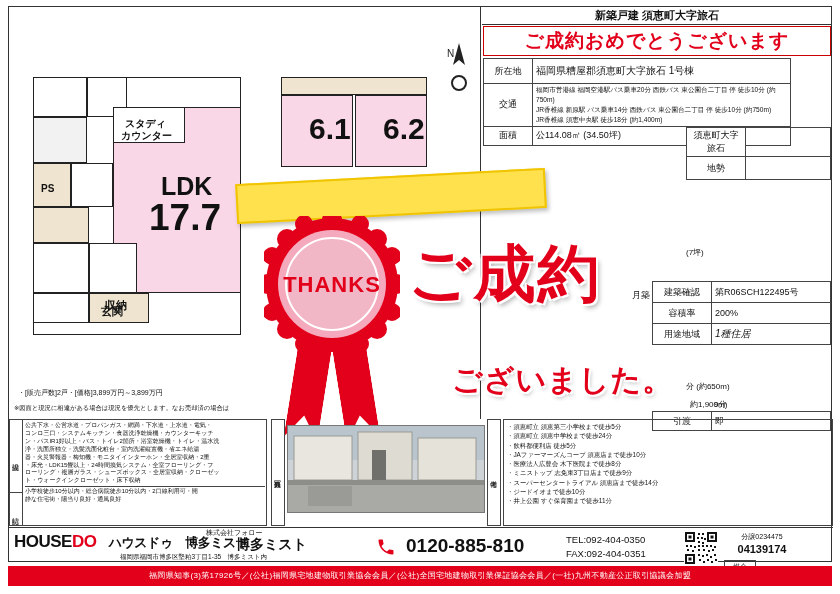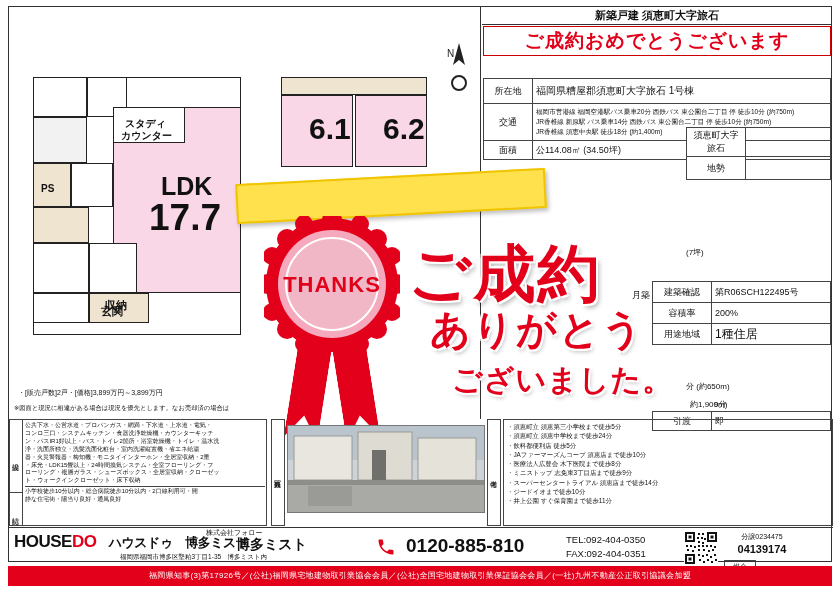--- a/index.html
+++ b/index.html
@@ -118,7 +118,7 @@
       <span>ご成約おめでとうございます</span>
     </div>
 
-    <table class="tbl" style="position:absolute;left:1px;top:51px;width:348px;margin-top:20px;">
+    <table class="tbl" style="position:absolute;left:1px;top:51px;width:308px;">
       <tbody>
           <tr>
         <td class="th">所在地</td>

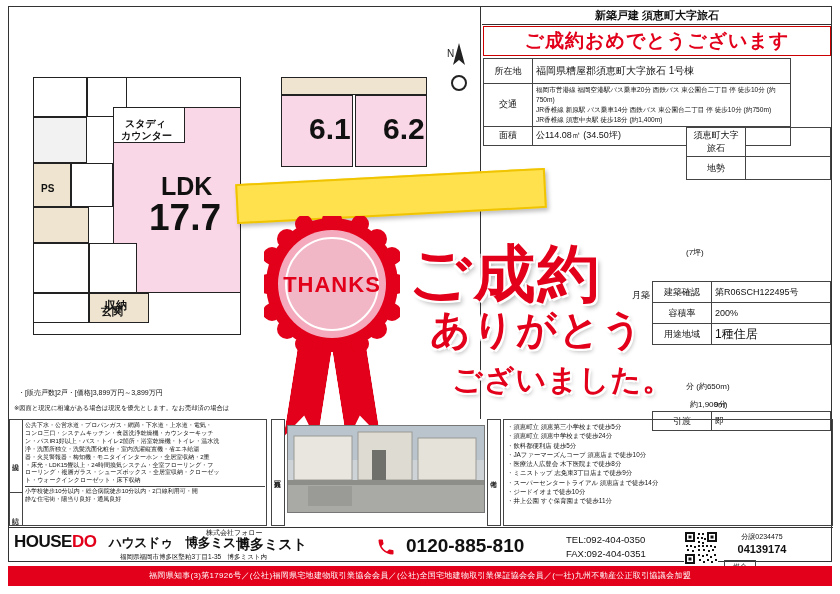--- a/index.html
+++ b/index.html
@@ -223,7 +223,6 @@
   </div>
 
   <div class="bigred1">ご成約</div>
-  <div class="bigred2">ありがとう</div>
   <div class="bigred3">ございました。</div>
 
   <div style="position:absolute;left:18px;top:388px;font-size:7px;">・[販売戸数]2戸・[価格]3,899万円～3,899万円</div>

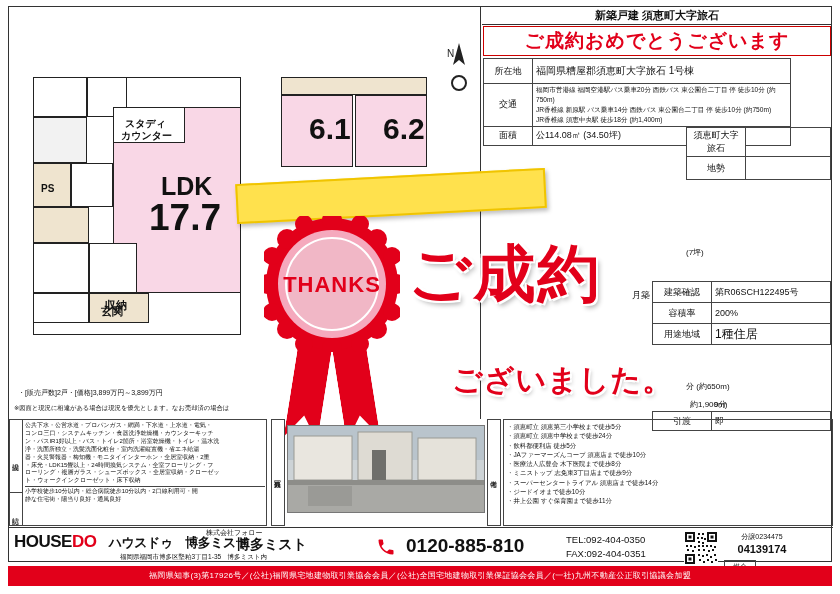--- a/index.html
+++ b/index.html
@@ -169,7 +169,7 @@
       </tr>
       <tr>
         <td class="th" style="height:18px;">用途地域</td>
-        <td style="font-size:12px;">1種住居</td>
+        <td style="font-size:10px;font-style:italic;">1種住居</td>
       </tr>
     </tbody>
       </table>

